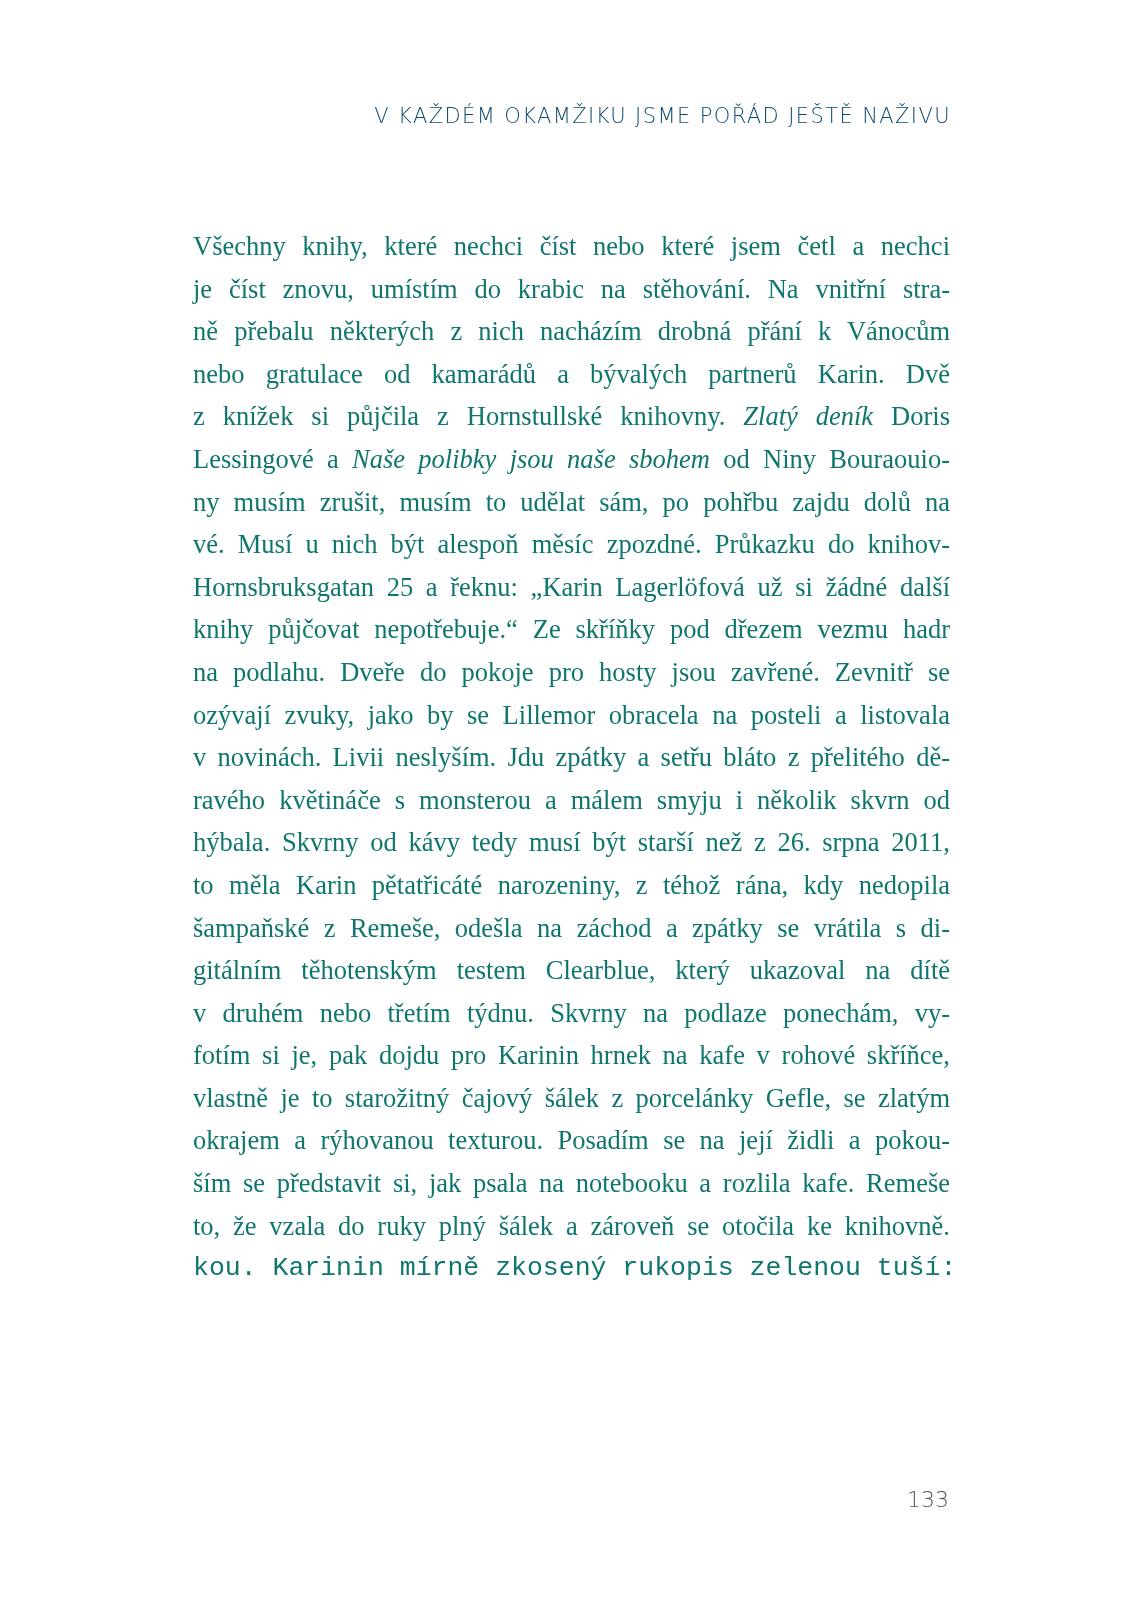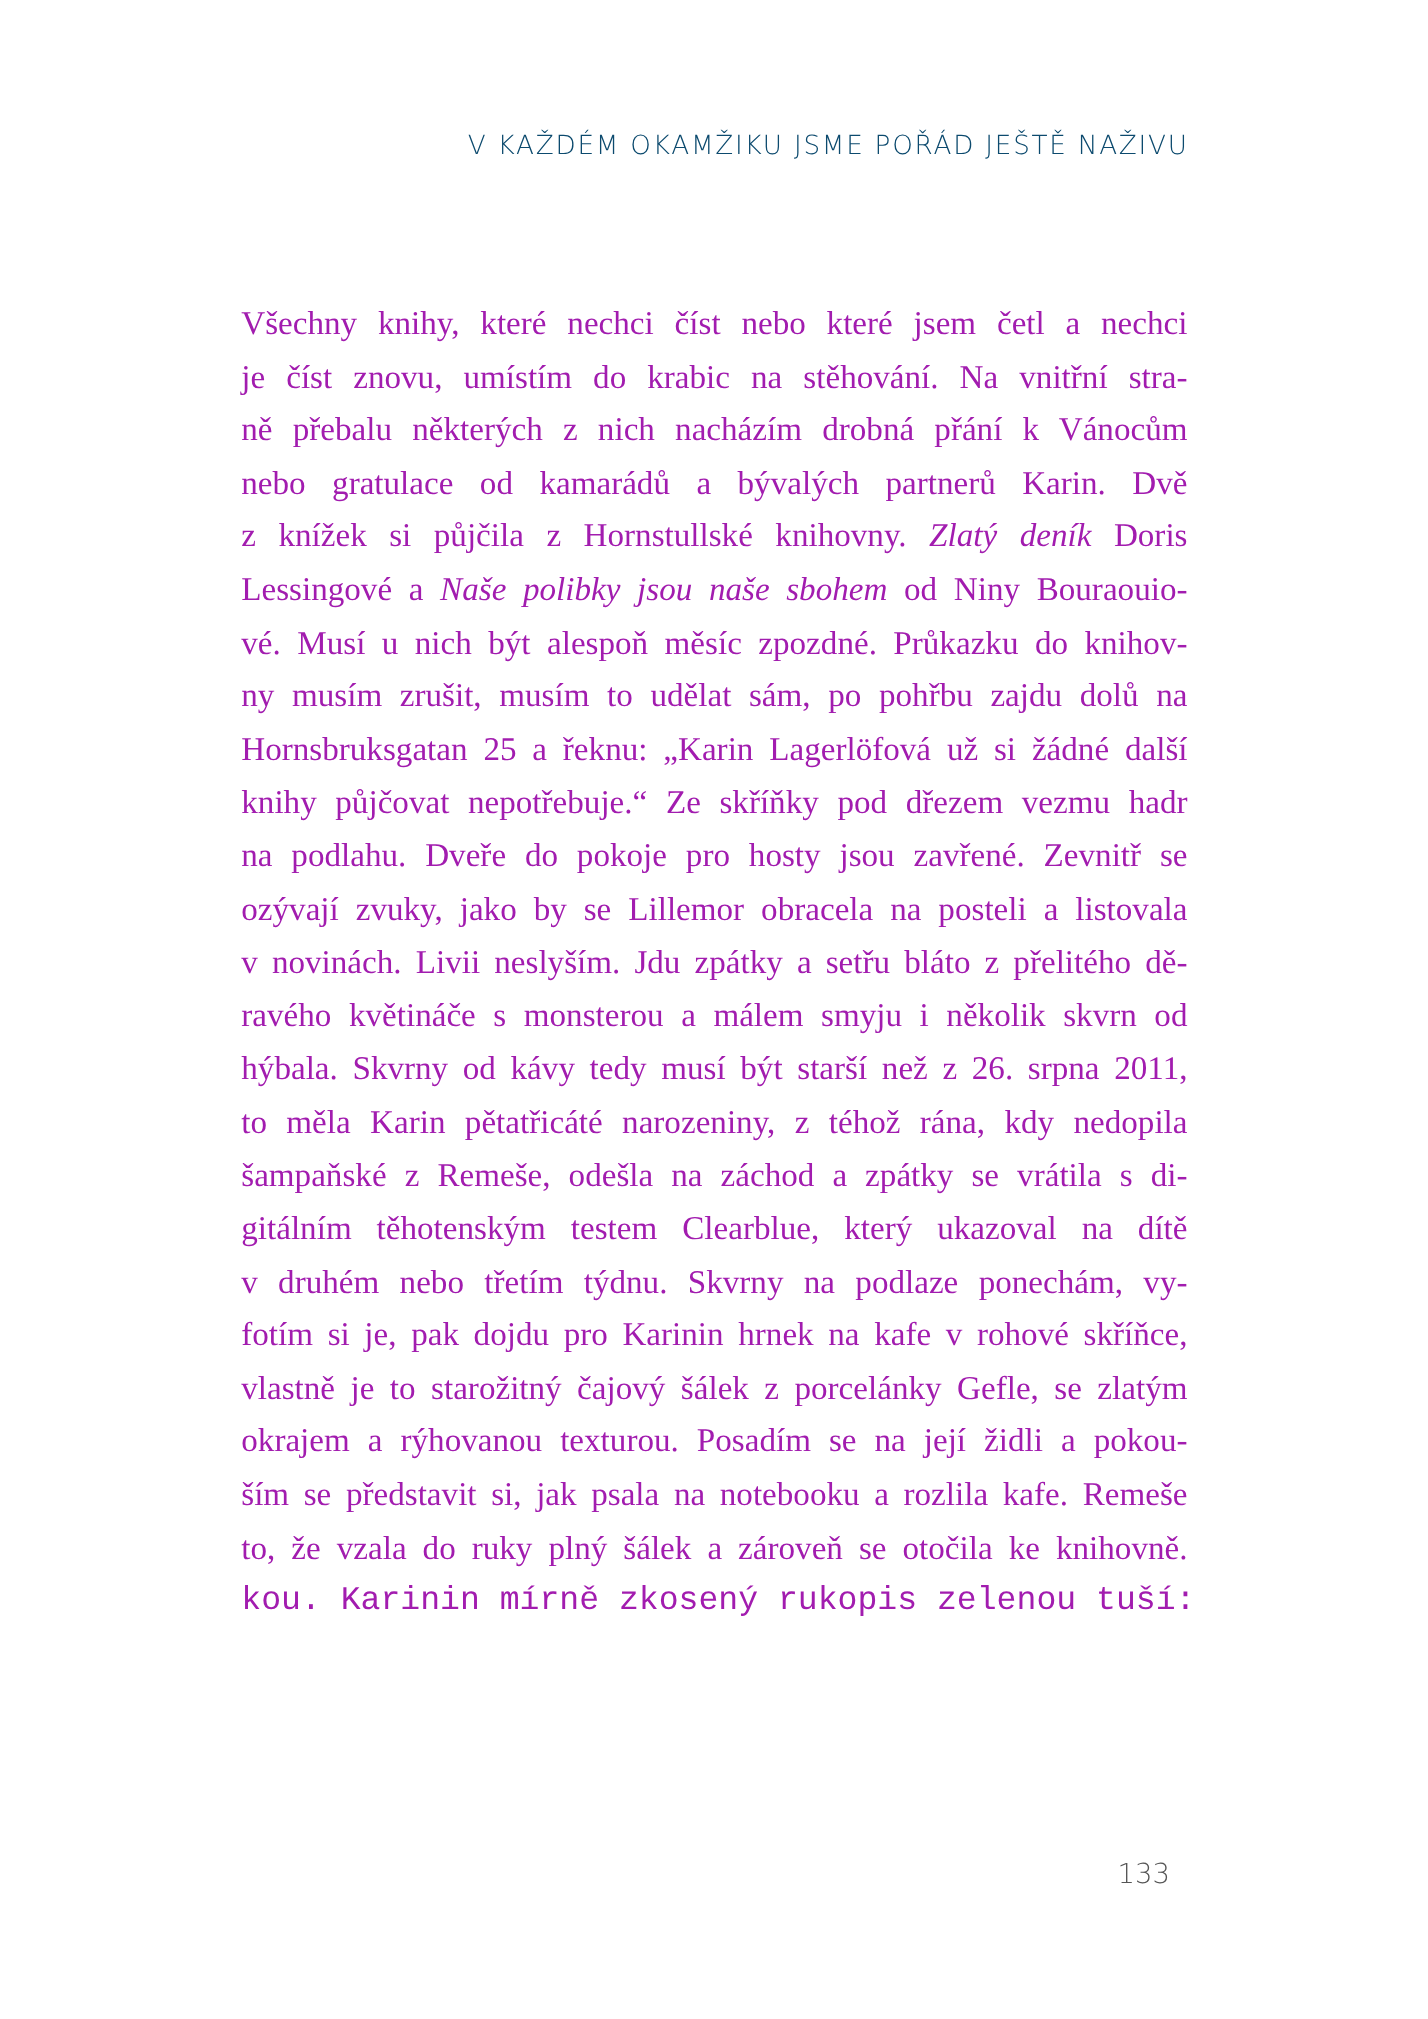--- a/index.html
+++ b/index.html
@@ -32,8 +32,7 @@
       font-family: "Liberation Serif", serif;
       font-size: 26.5px;
       line-height: 42.6px;
-      color: #a21caf;
-      margin-top: 12px;
+      color: #0f766e;
     }
     .line {
       display: block;

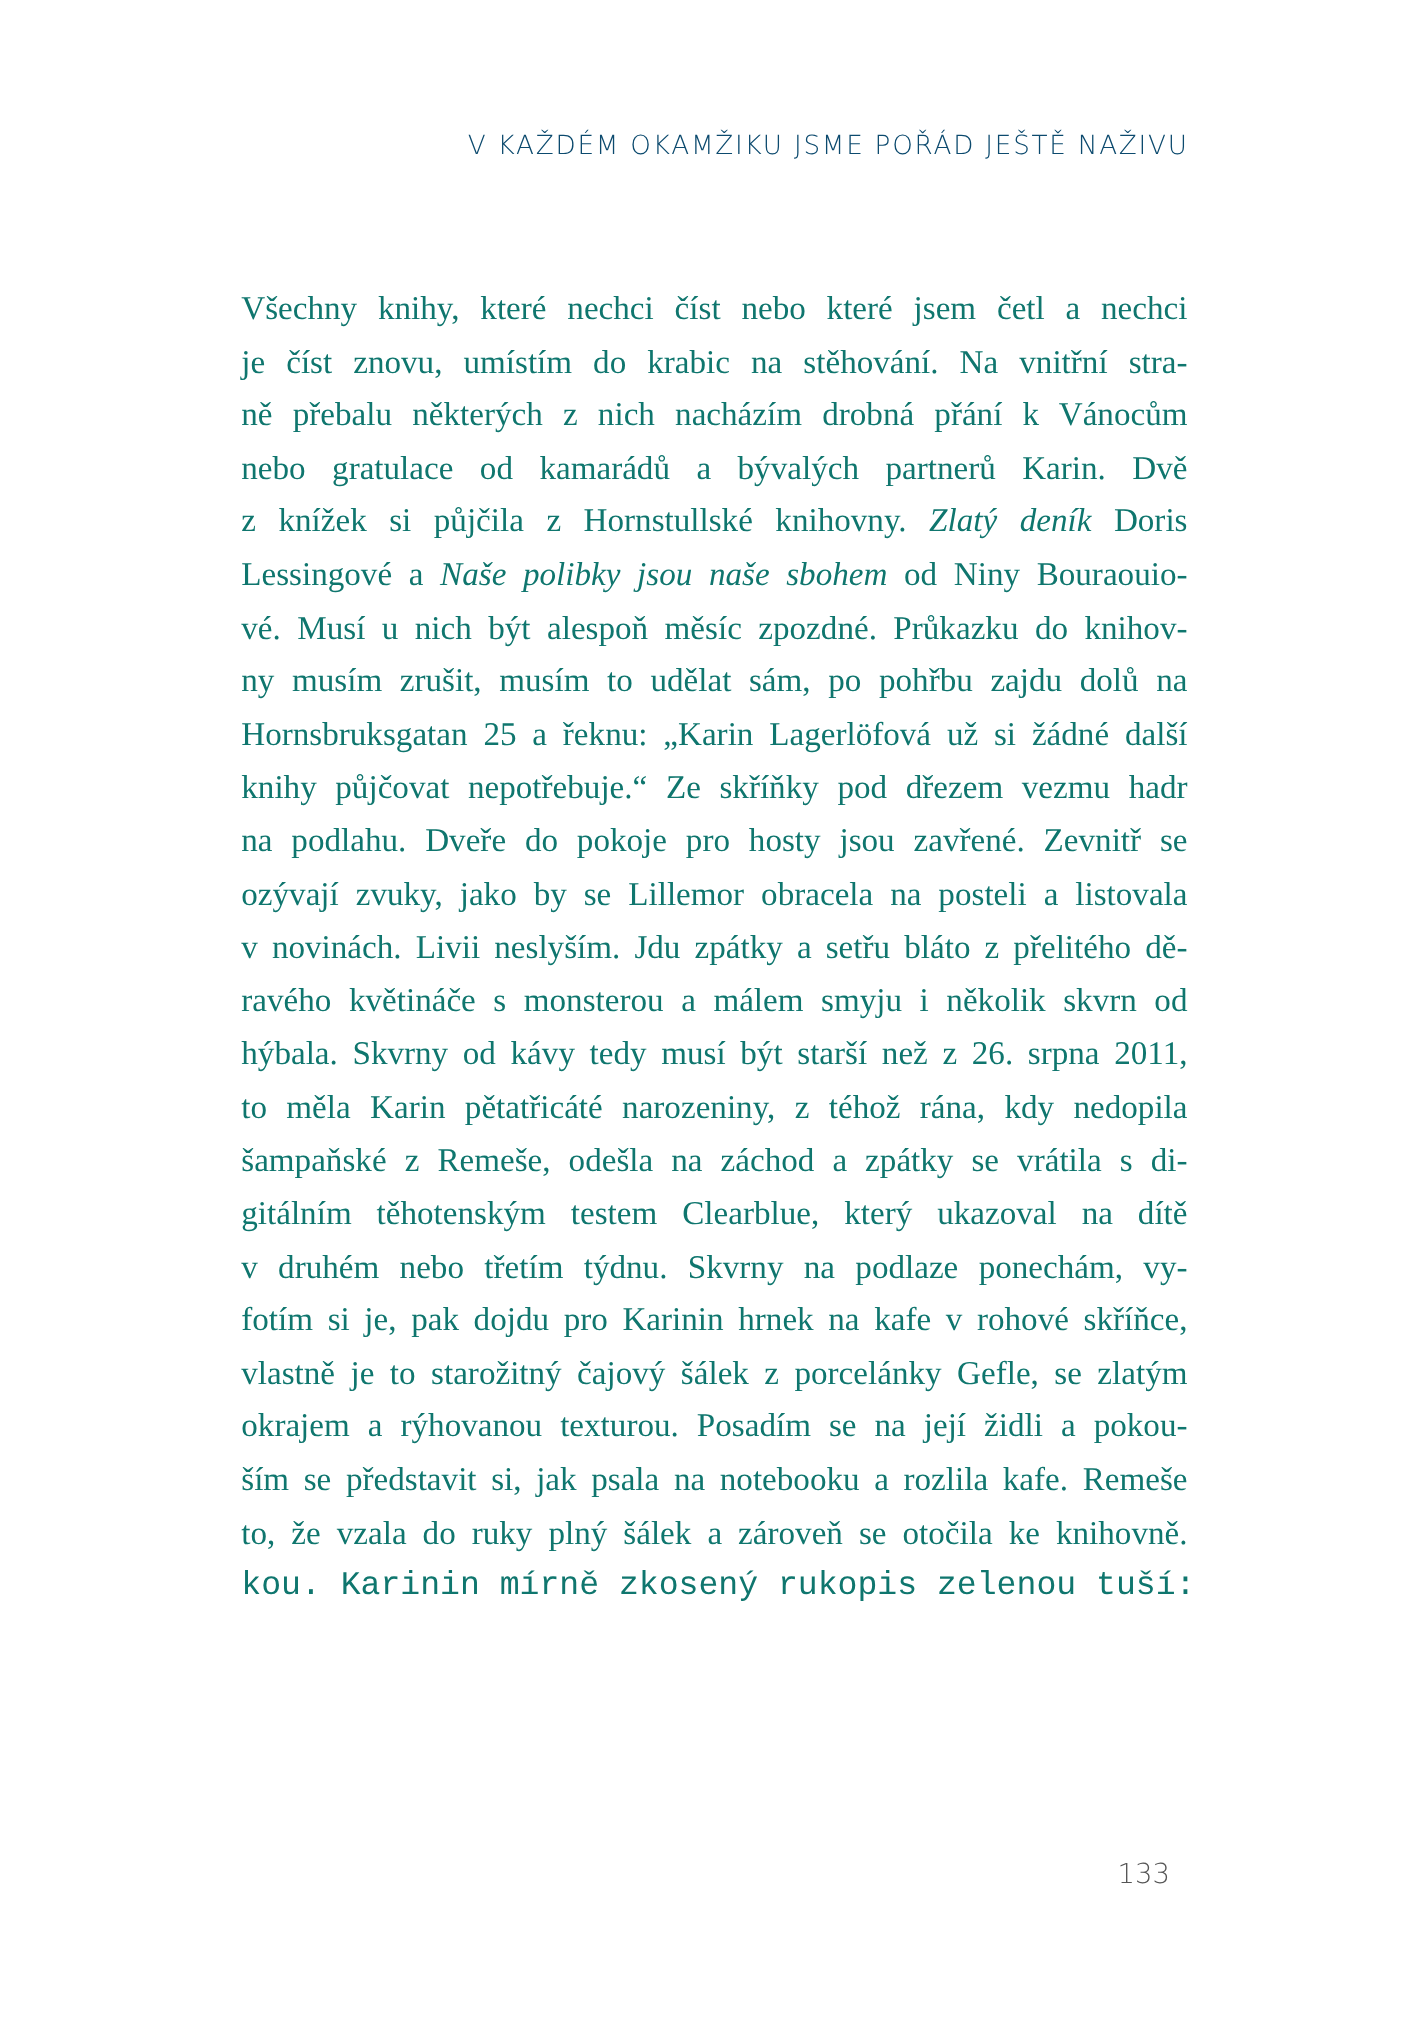--- a/index.html
+++ b/index.html
@@ -68,8 +68,8 @@
   <span class="line">nebo gratulace od kamarádů a bývalých partnerů Karin. Dvě</span>
   <span class="line"><span>z knížek si půjčila z Hornstullské knihovny.</span> <em>Zlatý deník</em> <span>Doris</span></span>
   <span class="line"><span>Lessingové a</span> <em>Naše polibky jsou naše sbohem</em> <span>od Niny Bouraouio-</span></span>
+  <span class="line">ny musím zrušit, musím to udělat sám, po pohřbu zajdu dolů na</span>
   <span class="line">vé. Musí u nich být alespoň měsíc zpozdné. Průkazku do knihov-</span>
-  <span class="line">ny musím zrušit, musím to udělat sám, po pohřbu zajdu dolů na</span>
   <span class="line">Hornsbruksgatan 25 a řeknu: „Karin Lagerlöfová už si žádné další</span>
   <span class="line">knihy půjčovat nepotřebuje.“ Ze skříňky pod dřezem vezmu hadr</span>
   <span class="line">na podlahu. Dveře do pokoje pro hosty jsou zavřené. Zevnitř se</span>

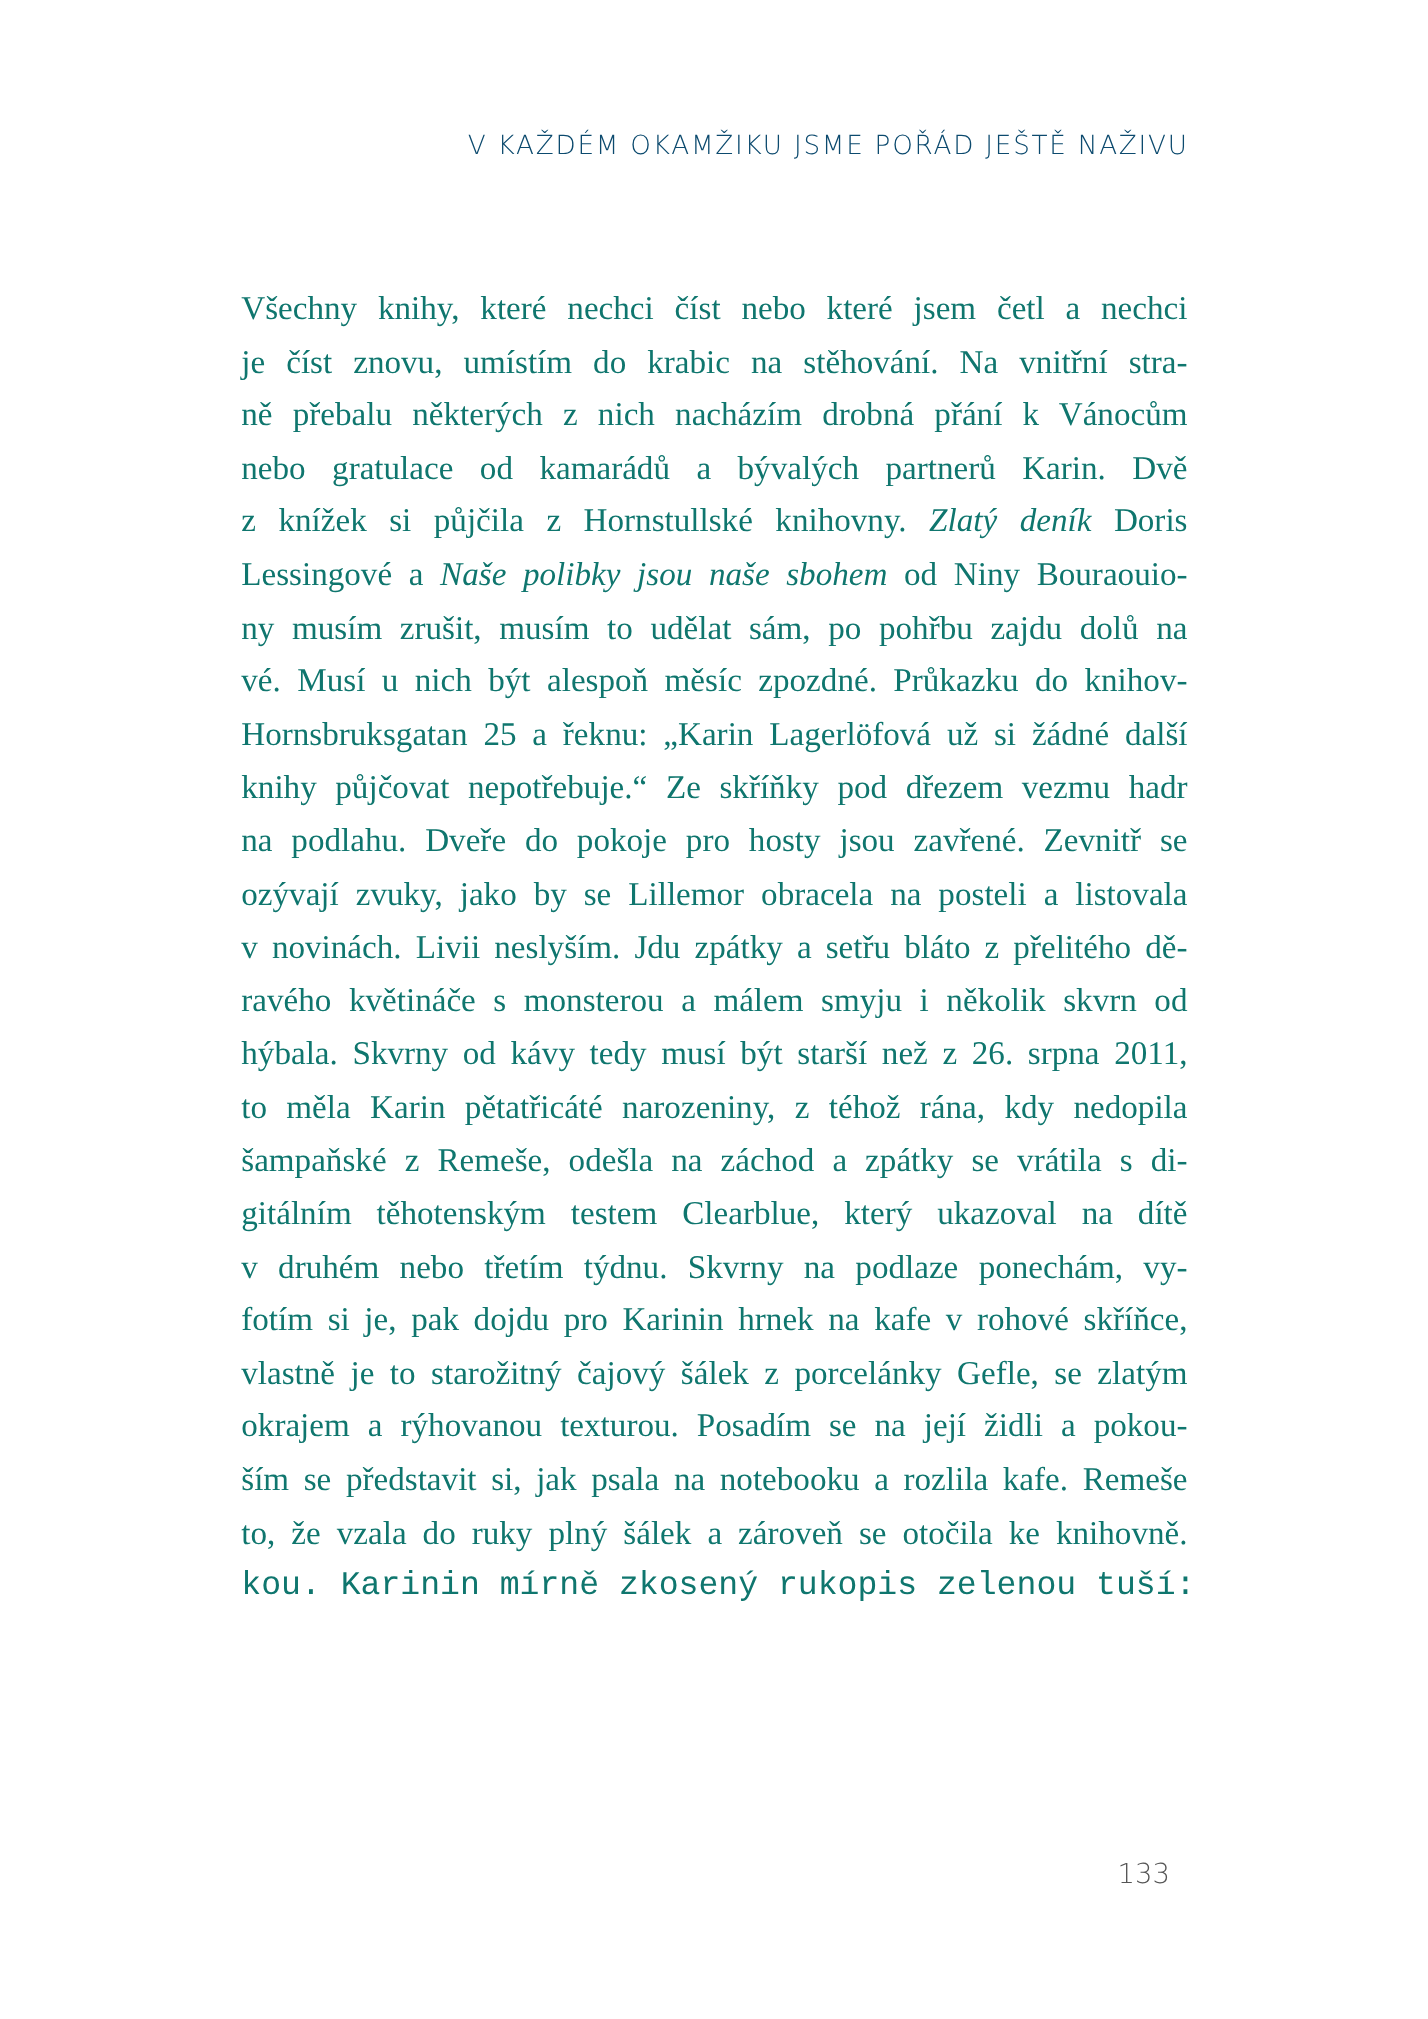--- a/index.html
+++ b/index.html
@@ -49,7 +49,7 @@
     .folio {
       position: absolute;
       top: 1487px;
-      right: 206px;
+      right: 193px;
       font-family: "DejaVu Sans", sans-serif;
       font-weight: 200;
       font-size: 22px;

